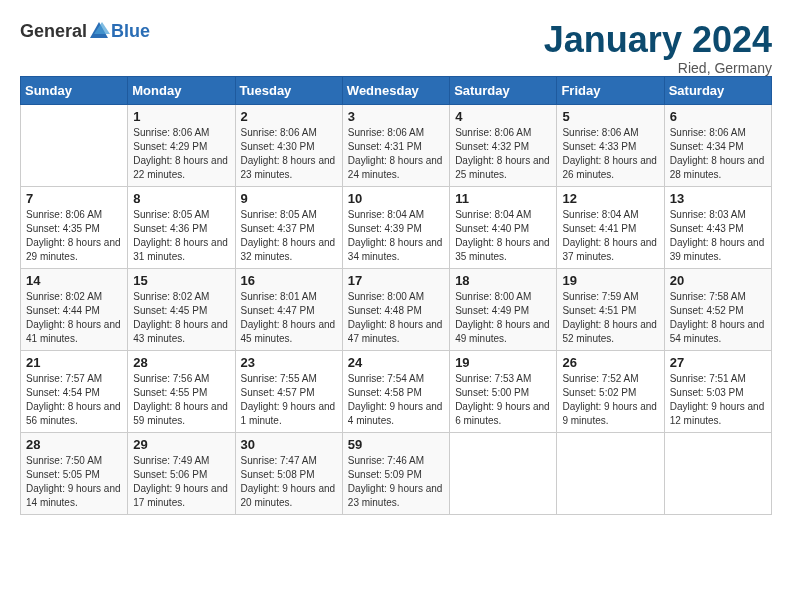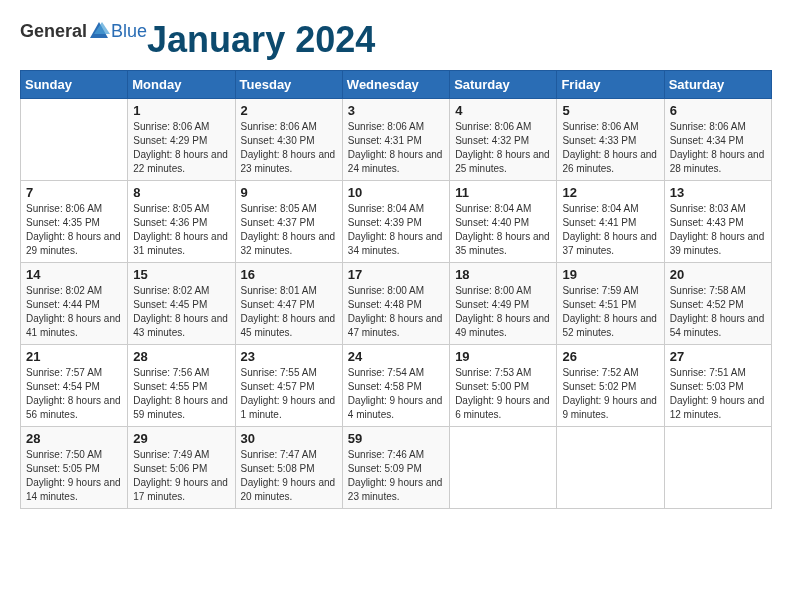--- a/index.html
+++ b/index.html
@@ -12,9 +12,8 @@
     }
     .header {
       display: flex;
-      justify-content: flex-start;
+      justify-content: space-between;
       align-items: flex-start;
-      margin-bottom: 10px;
     }
     .logo {
       display: flex;

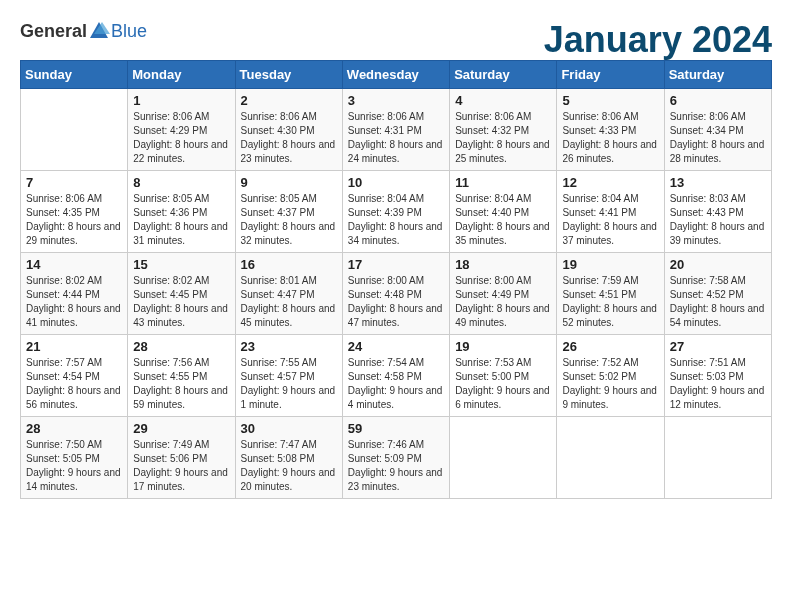--- a/index.html
+++ b/index.html
@@ -26,7 +26,7 @@
     }
     .logo-text-blue {
       font-size: 18px;
-      font-weight: normal;
+      font-weight: bold;
       color: #2a6db5;
     }
     .title-area {

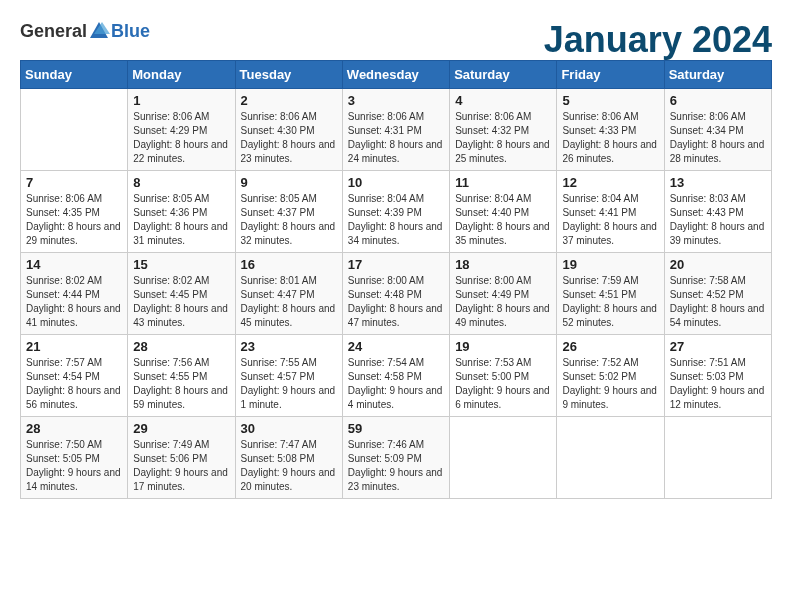--- a/index.html
+++ b/index.html
@@ -96,6 +96,7 @@
   </div>
   <div class="title-area">
     <div class="month-title">January 2024</div>
+    <div class="subtitle">Ried, Germany</div>
   </div>
 </div>
 

